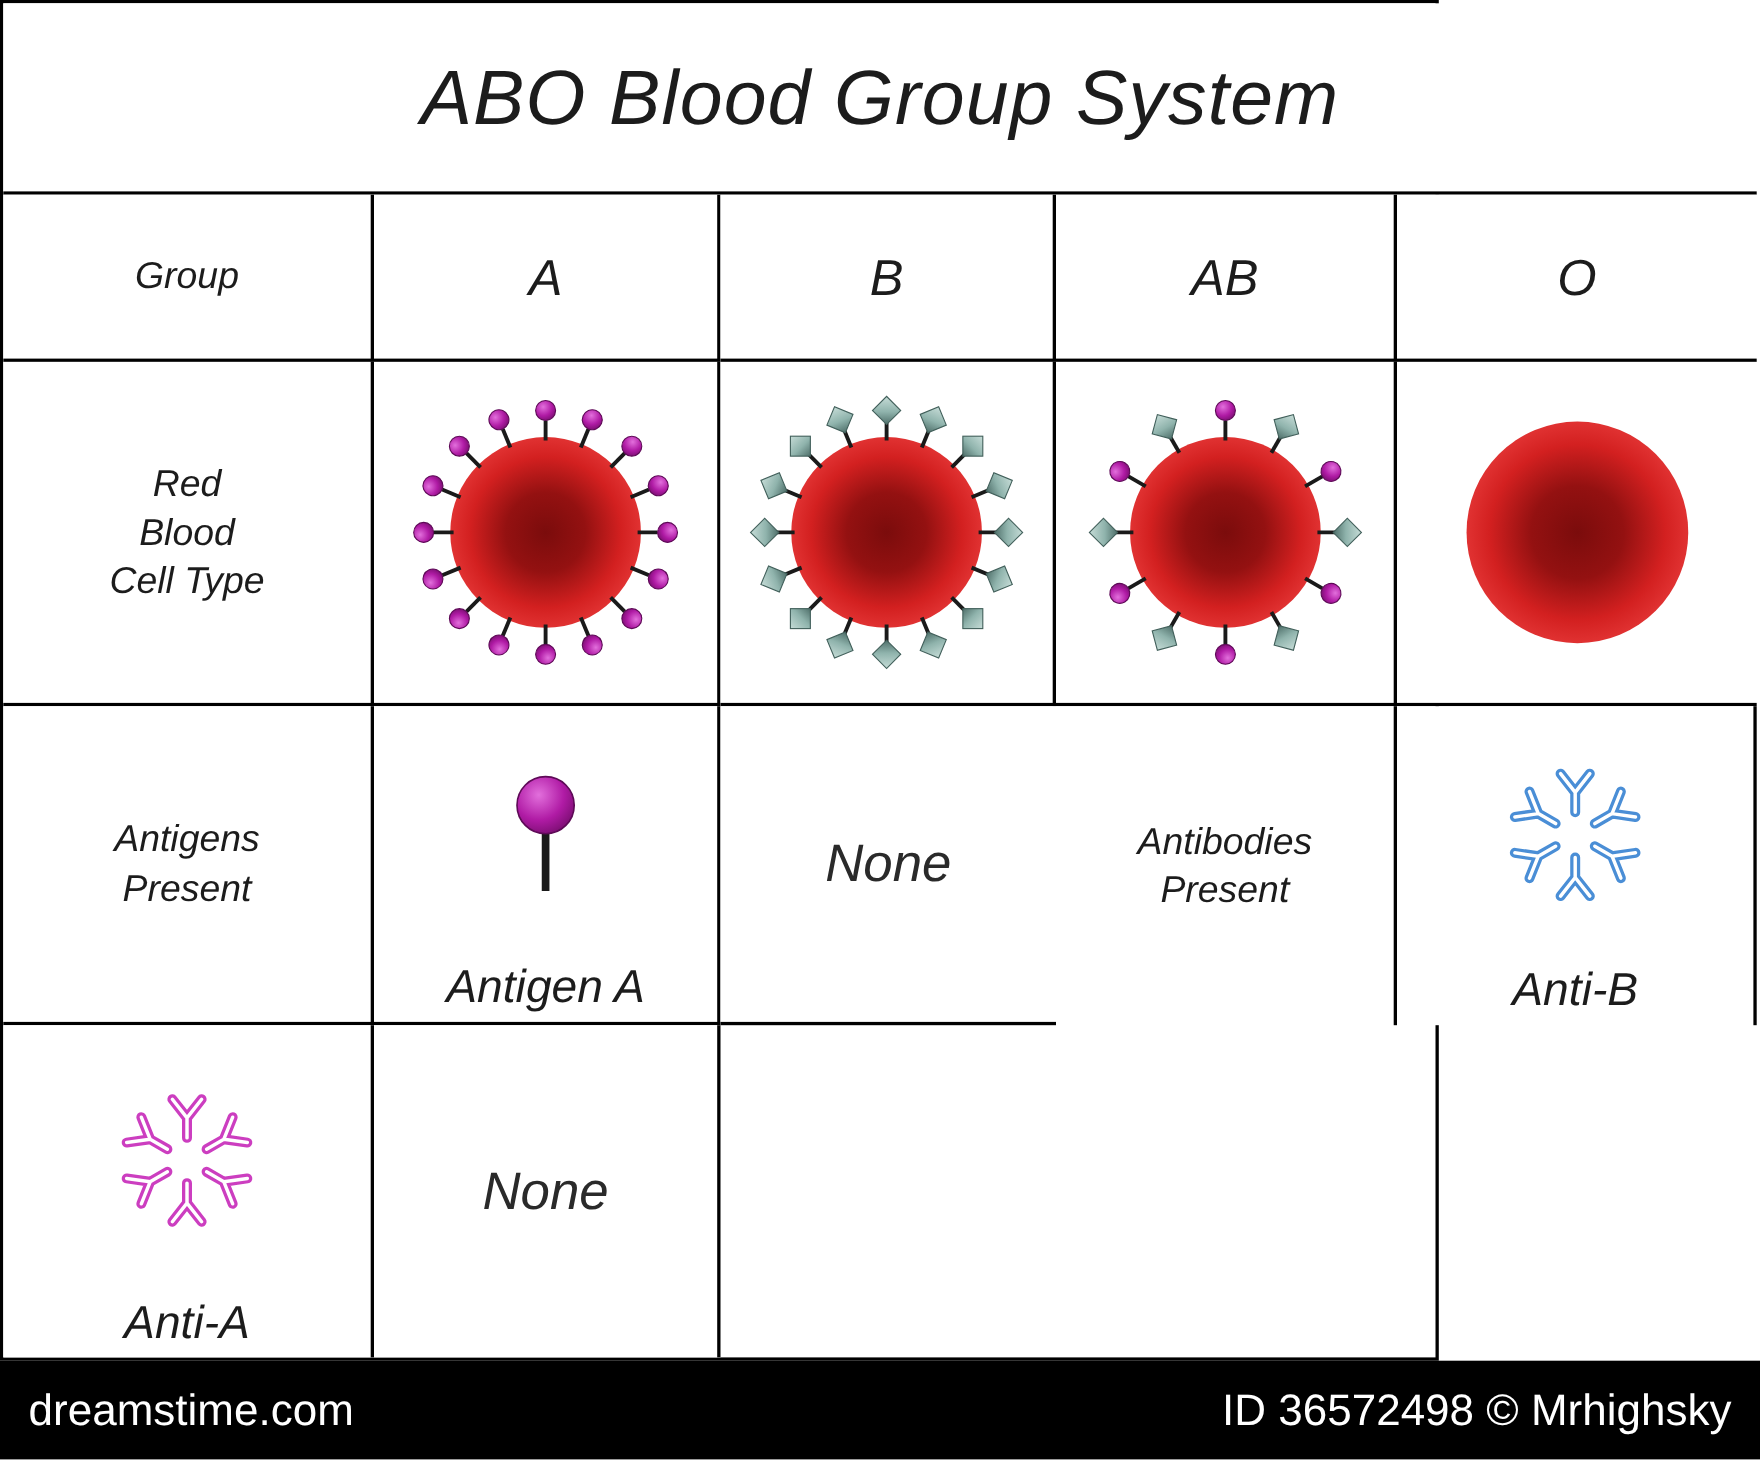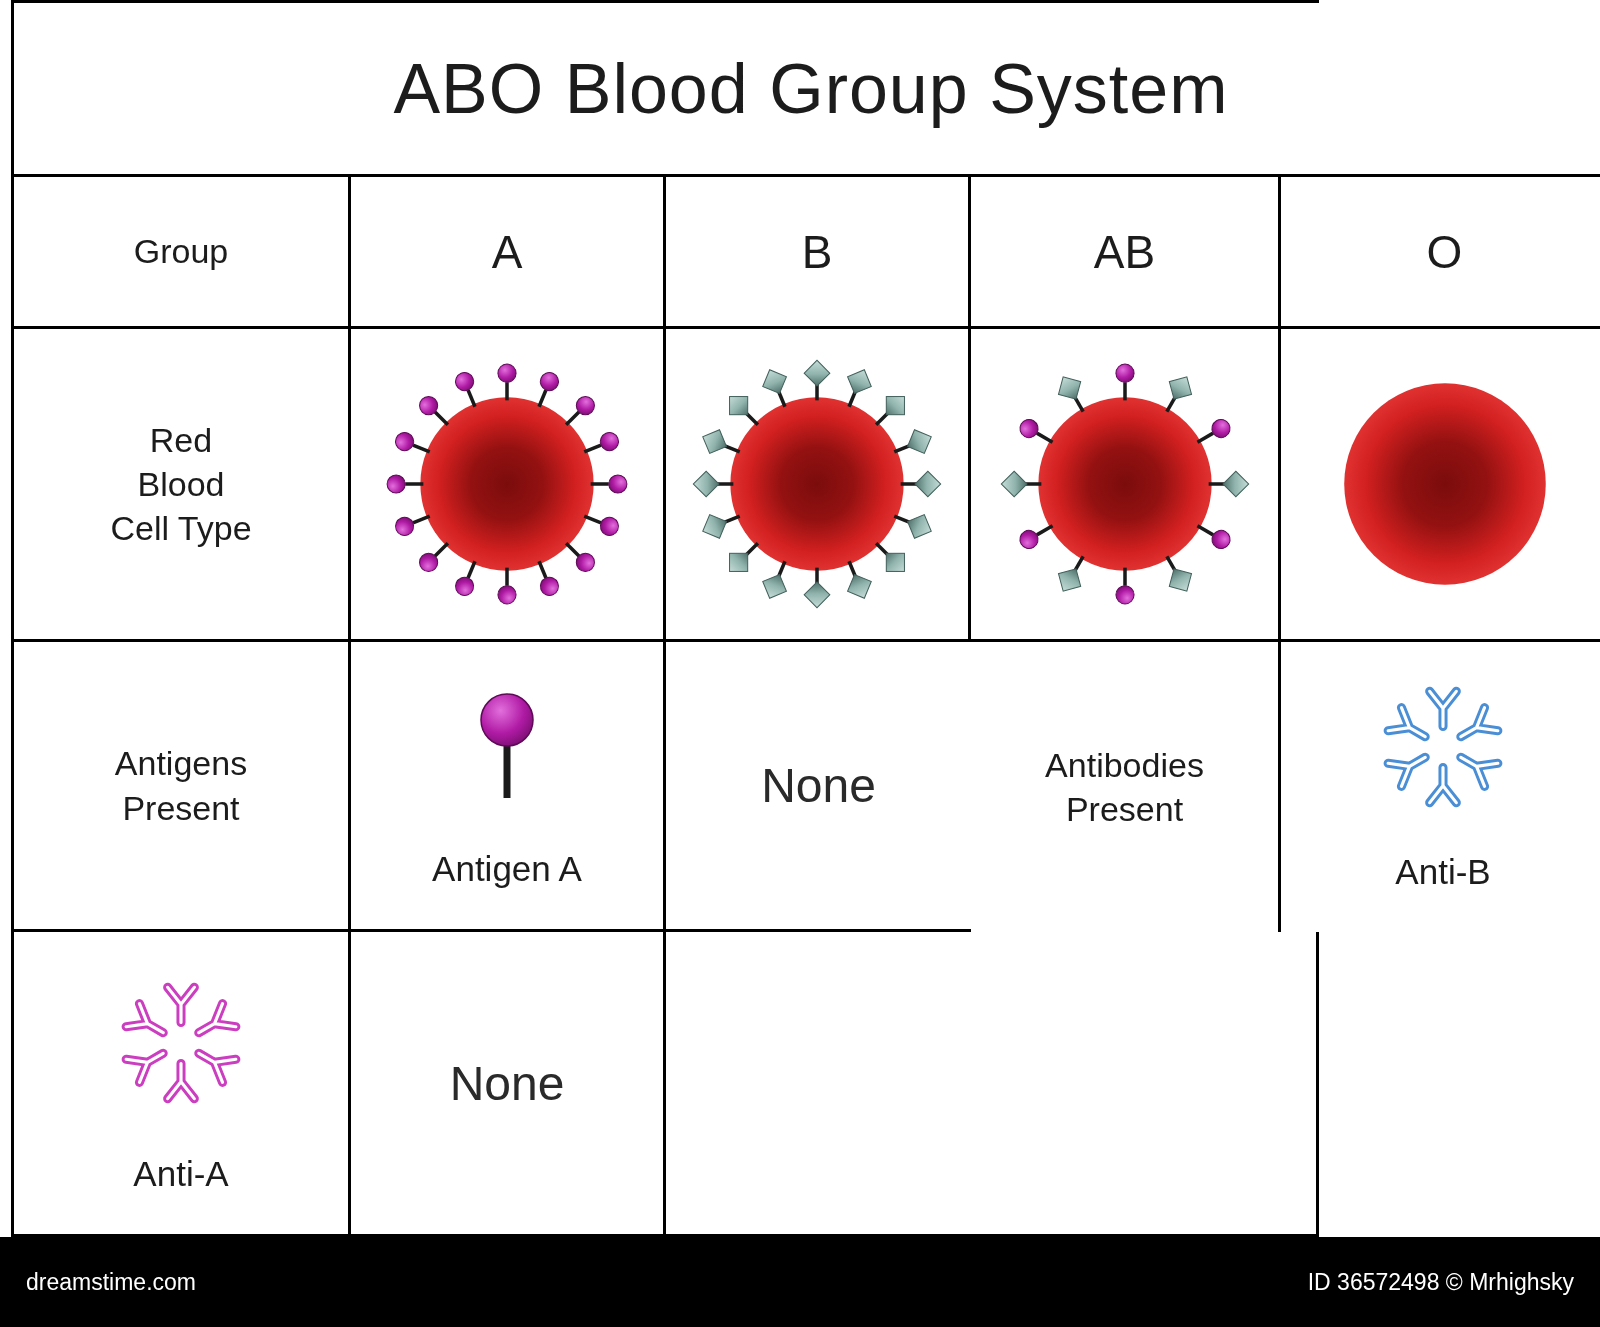--- a/index.html
+++ b/index.html
@@ -12,13 +12,14 @@
     overflow:hidden;
   }
   .tbl{
-    position:absolute;left:11px;top:0;
+    position:absolute;left:0;top:0;
     width:1308px;height:1237px;
     border:3px solid var(--table_line,#000);
     box-sizing:border-box;
     display:grid;
     grid-template-columns:337px 315px 305px 310px 327px;
     grid-template-rows:174px 152px 313px 290px 302px;
+    font-style:italic;
   }
   .cell{
     border-right:3px solid var(--table_line,#000);

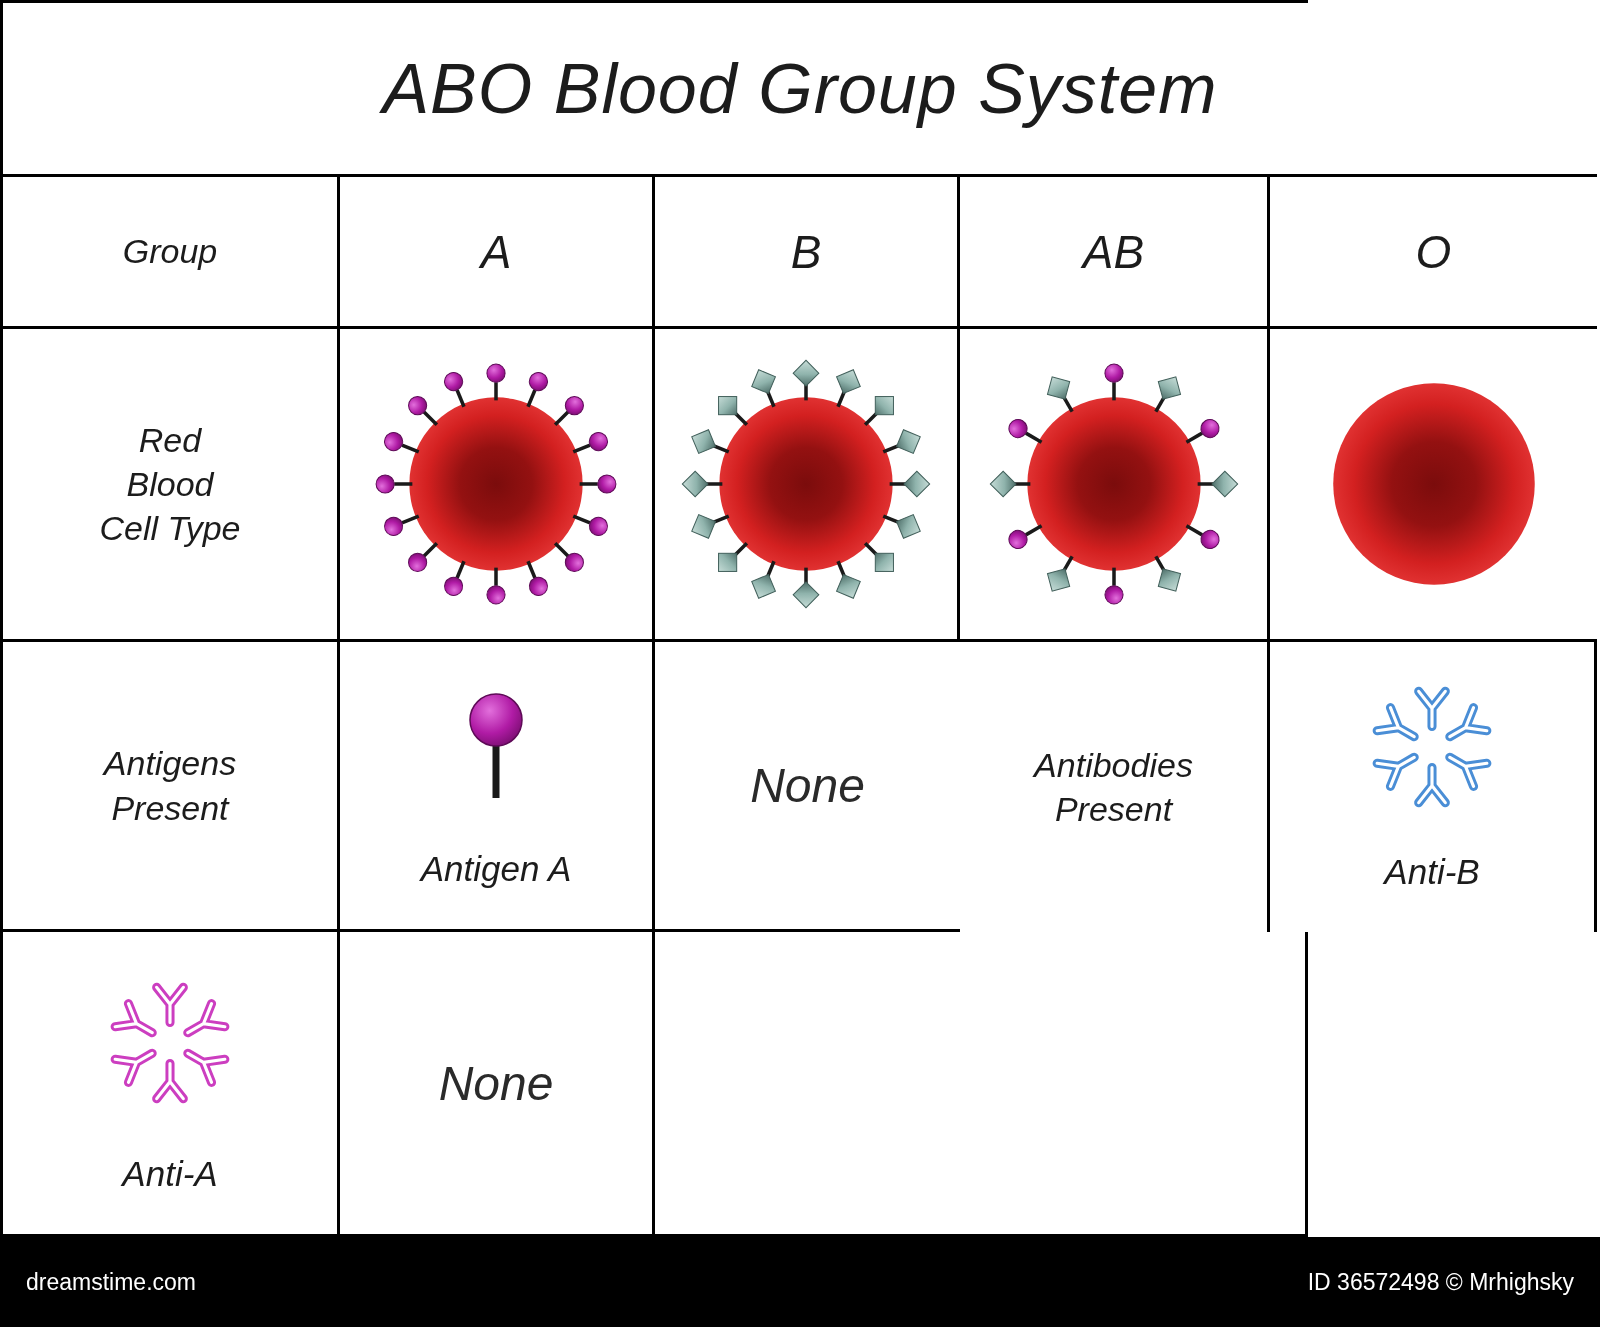--- a/index.html
+++ b/index.html
@@ -49,7 +49,7 @@
     flex:1;display:flex;align-items:center;justify-content:center;gap:10px;width:100%;
   }
   .caption{
-    font-size:35px;color:#1c1c1c;padding-bottom:40px;text-align:center;
+    font-size:42px;color:#1c1c1c;padding-bottom:8px;text-align:center;
   }
   .none-text{font-size:48px;color:#2a2a2a;}
   .footer{

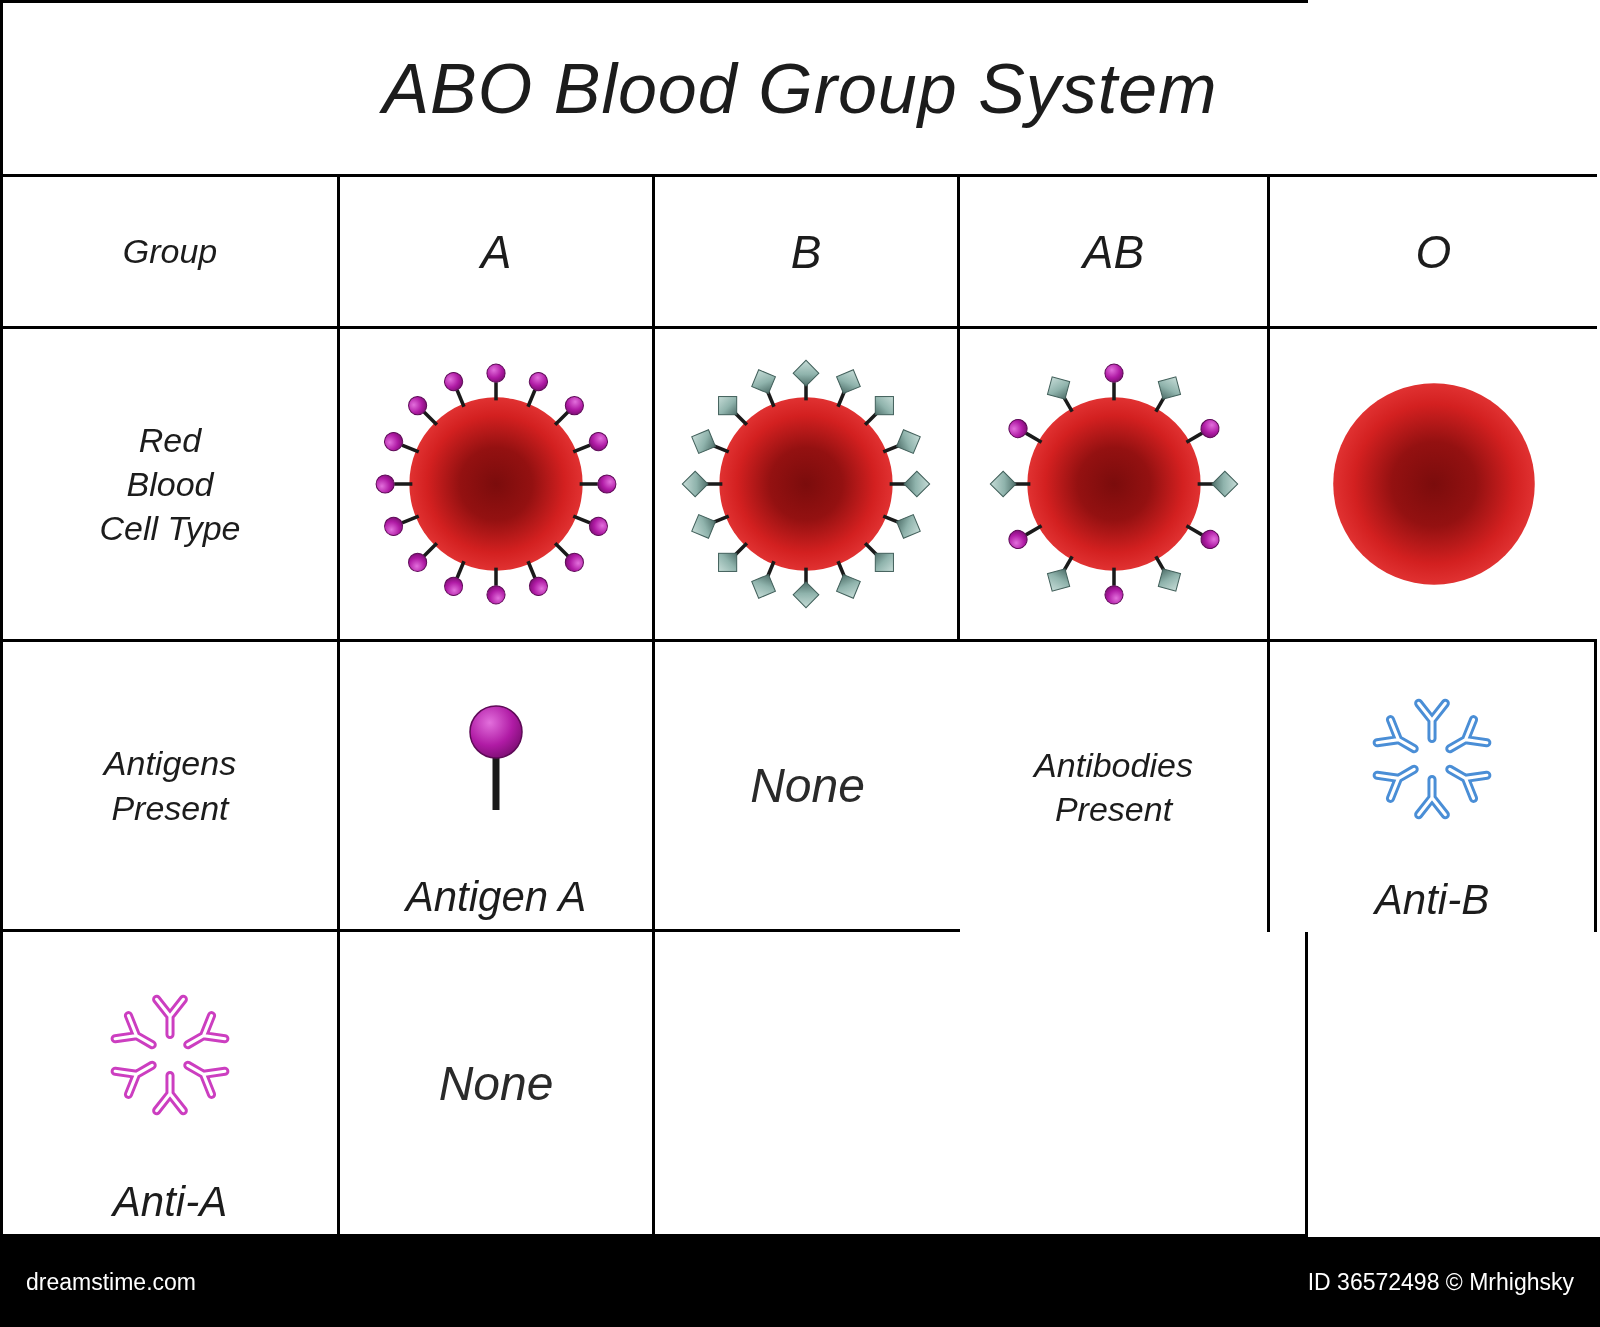--- a/index.html
+++ b/index.html
@@ -58,7 +58,7 @@
     display:flex;align-items:center;justify-content:space-between;
     box-sizing:border-box;padding:0 26px;
   }
-  .footer span{color:#ffffff;font-size:23px;}
+  .footer span{color:#ffffff;font-size:40px;}
   .wm{
     position:absolute;color:#555;opacity:0.06;font-size:40px;
     pointer-events:none;user-select:none;white-space:nowrap;

